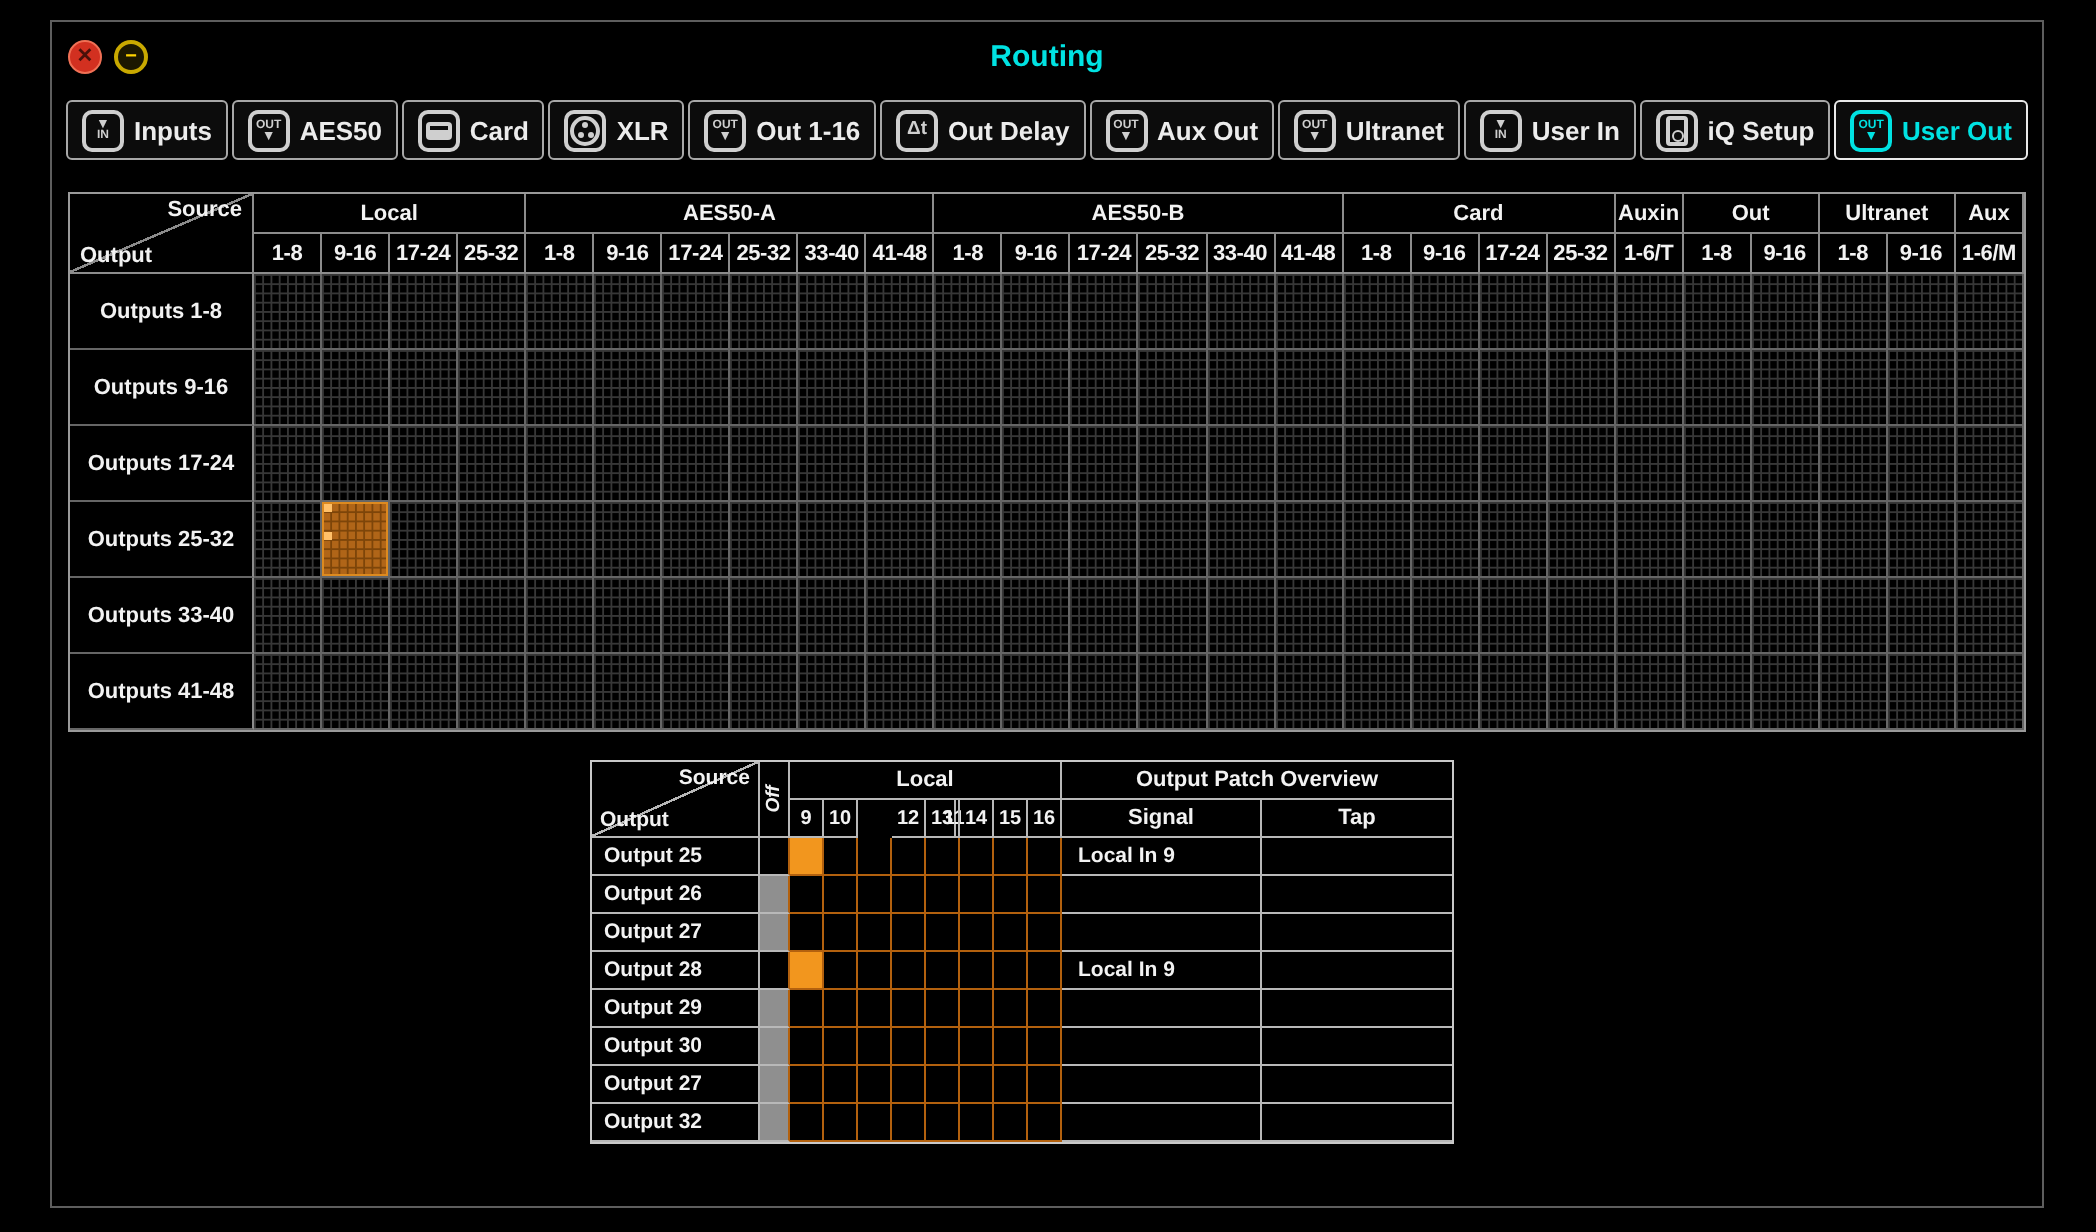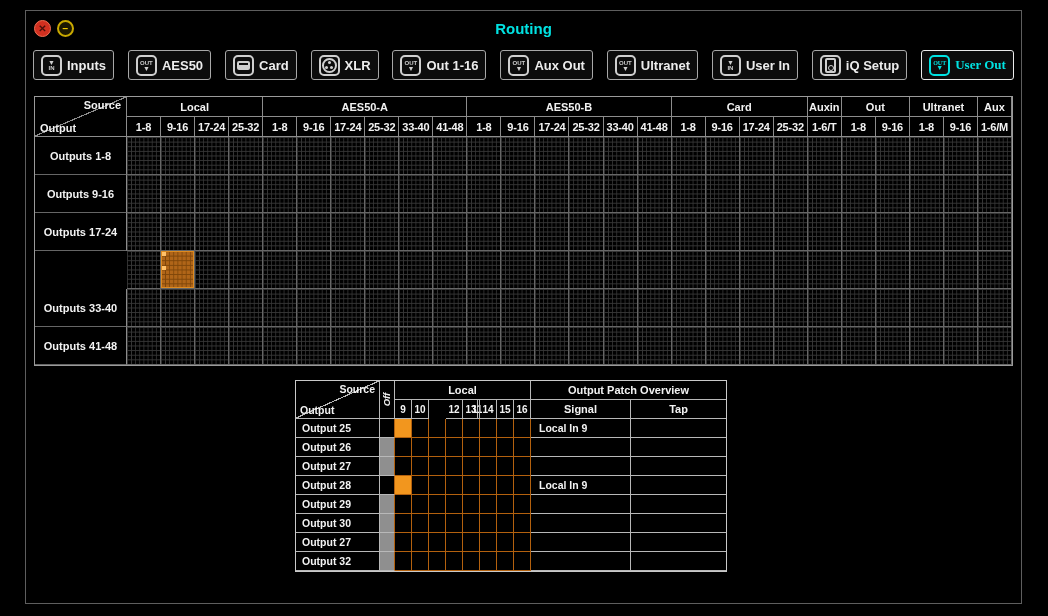--- a/index.html
+++ b/index.html
@@ -137,6 +137,12 @@
           <span class="arr">▼</span>
         </span>
         <span class="tab-label">Out 1-16</span>
+      </div>
+      <div class="tab">
+        <span class="icon delay-icon">
+          <span class="dt">Δt</span>
+        </span>
+        <span class="tab-label">Out Delay</span>
       </div>
       <div class="tab">
         <span class="icon out-icon">

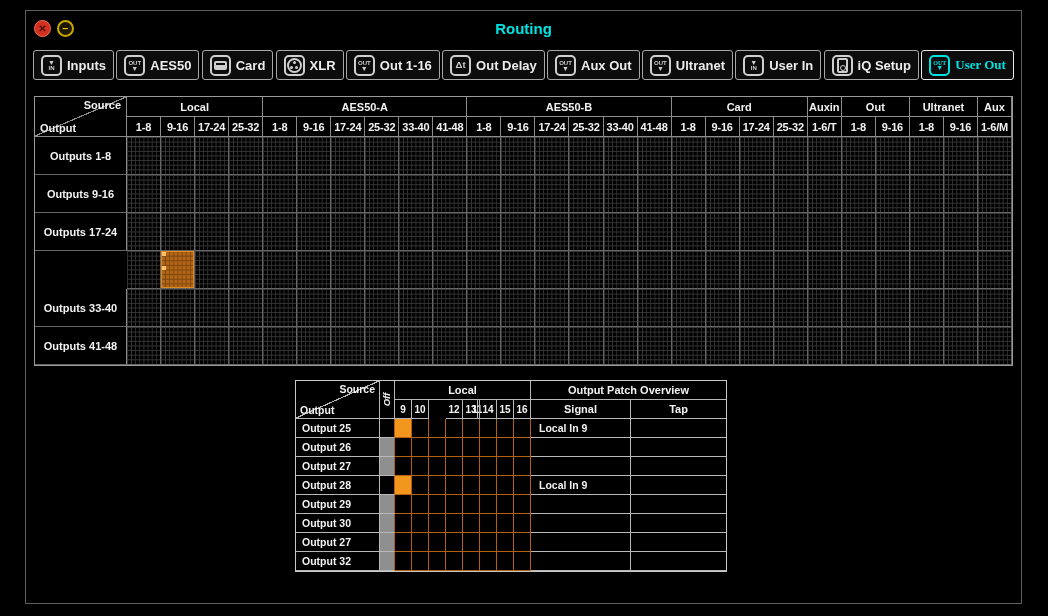--- a/index.html
+++ b/index.html
@@ -19,7 +19,7 @@
   .tab{display:flex;align-items:center;gap:5px;height:30px;padding:0 7px;border:1px solid #a8a8a8;border-radius:3px;
     background:#0c0c0c;box-sizing:border-box;cursor:default;white-space:nowrap;}
   .tab-label{font-size:13px;font-weight:bold;color:#ececec;}
-  .tab.active{border-color:#eaeaea;font-family:Liberation Serif, serif;}
+  .tab.active{border-color:#eaeaea;}
   .tab.active .tab-label{color:#00e2e2;}
   .tab.active .icon{border-color:#00e2e2;color:#00e2e2;}
   .icon{width:21px;height:21px;border:2px solid #cfcfcf;border-radius:5px;color:#cfcfcf;display:flex;flex-direction:column;

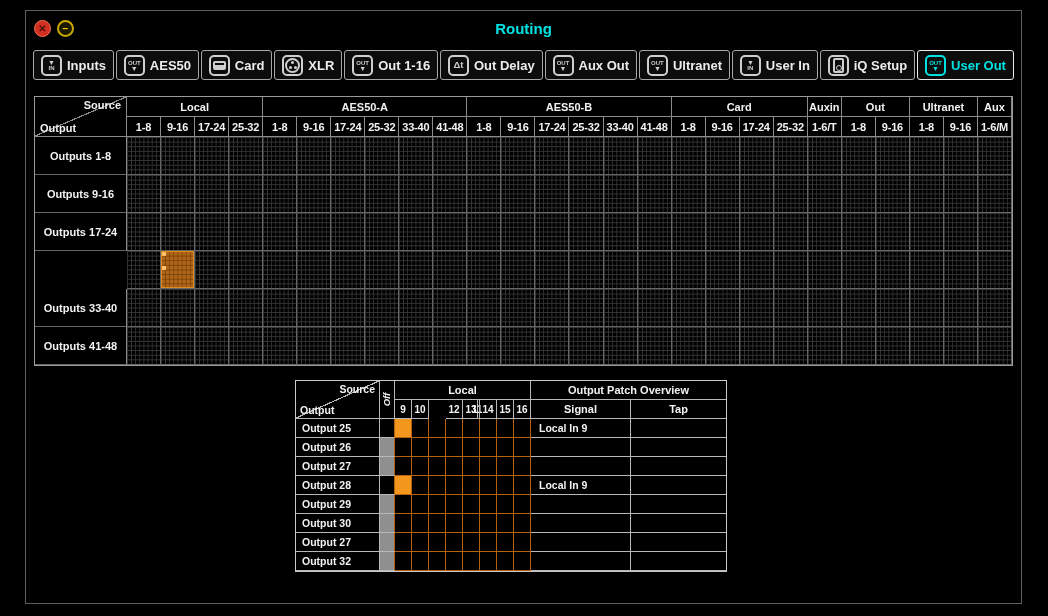--- a/index.html
+++ b/index.html
@@ -302,6 +302,7 @@
       <div class="m-cell" style="grid-area: 5 / 25;"></div>
       <div class="m-cell" style="grid-area: 5 / 26;"></div>
       <div class="m-cell" style="grid-area: 5 / 27;"></div>
+      <div class="m-rowlabel" style="grid-area: 6 / 1;">Outputs 25-32</div>
       <div class="m-cell" style="grid-area: 6 / 2;"></div>
       <div class="m-cell sel" style="grid-area: 6 / 3;">
         <span class="m-dot" style="left: calc(0% + 1px); top: calc(0% + 1px);"></span>

